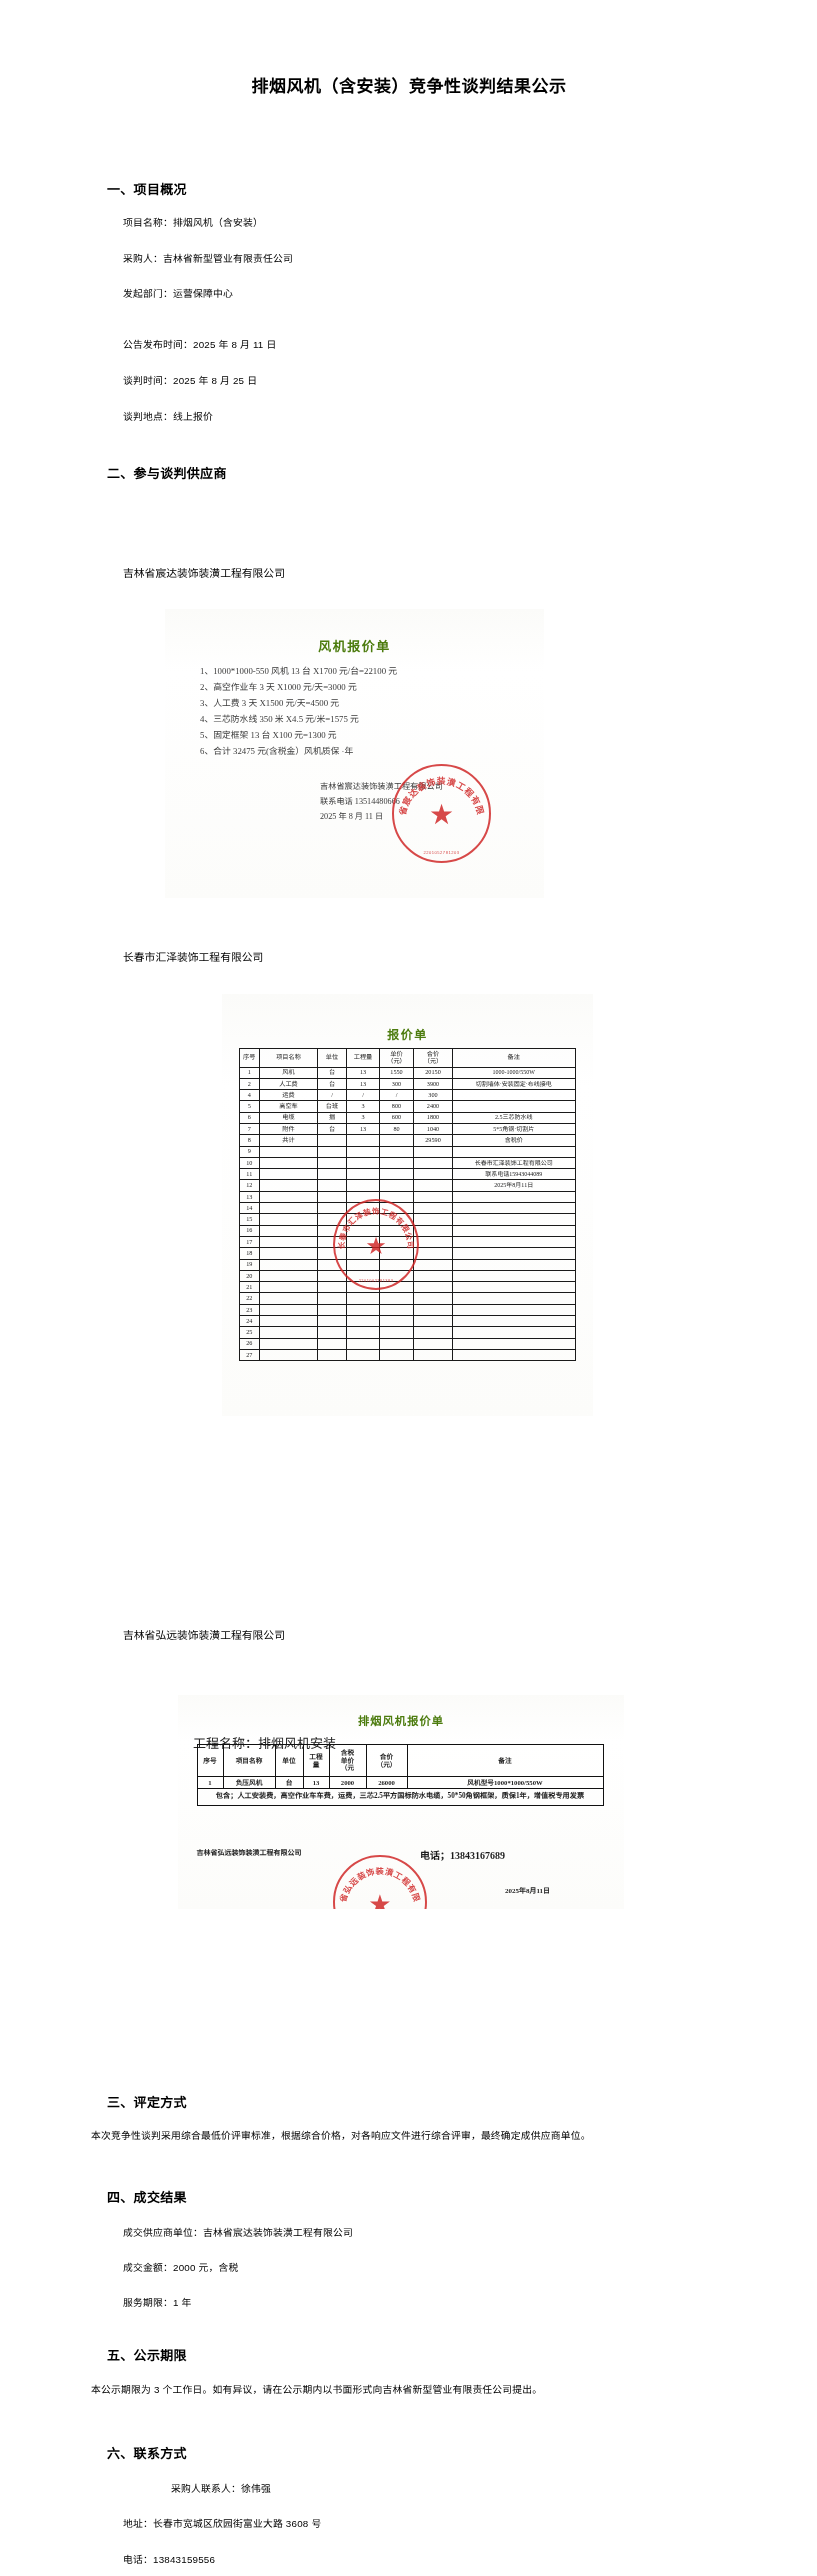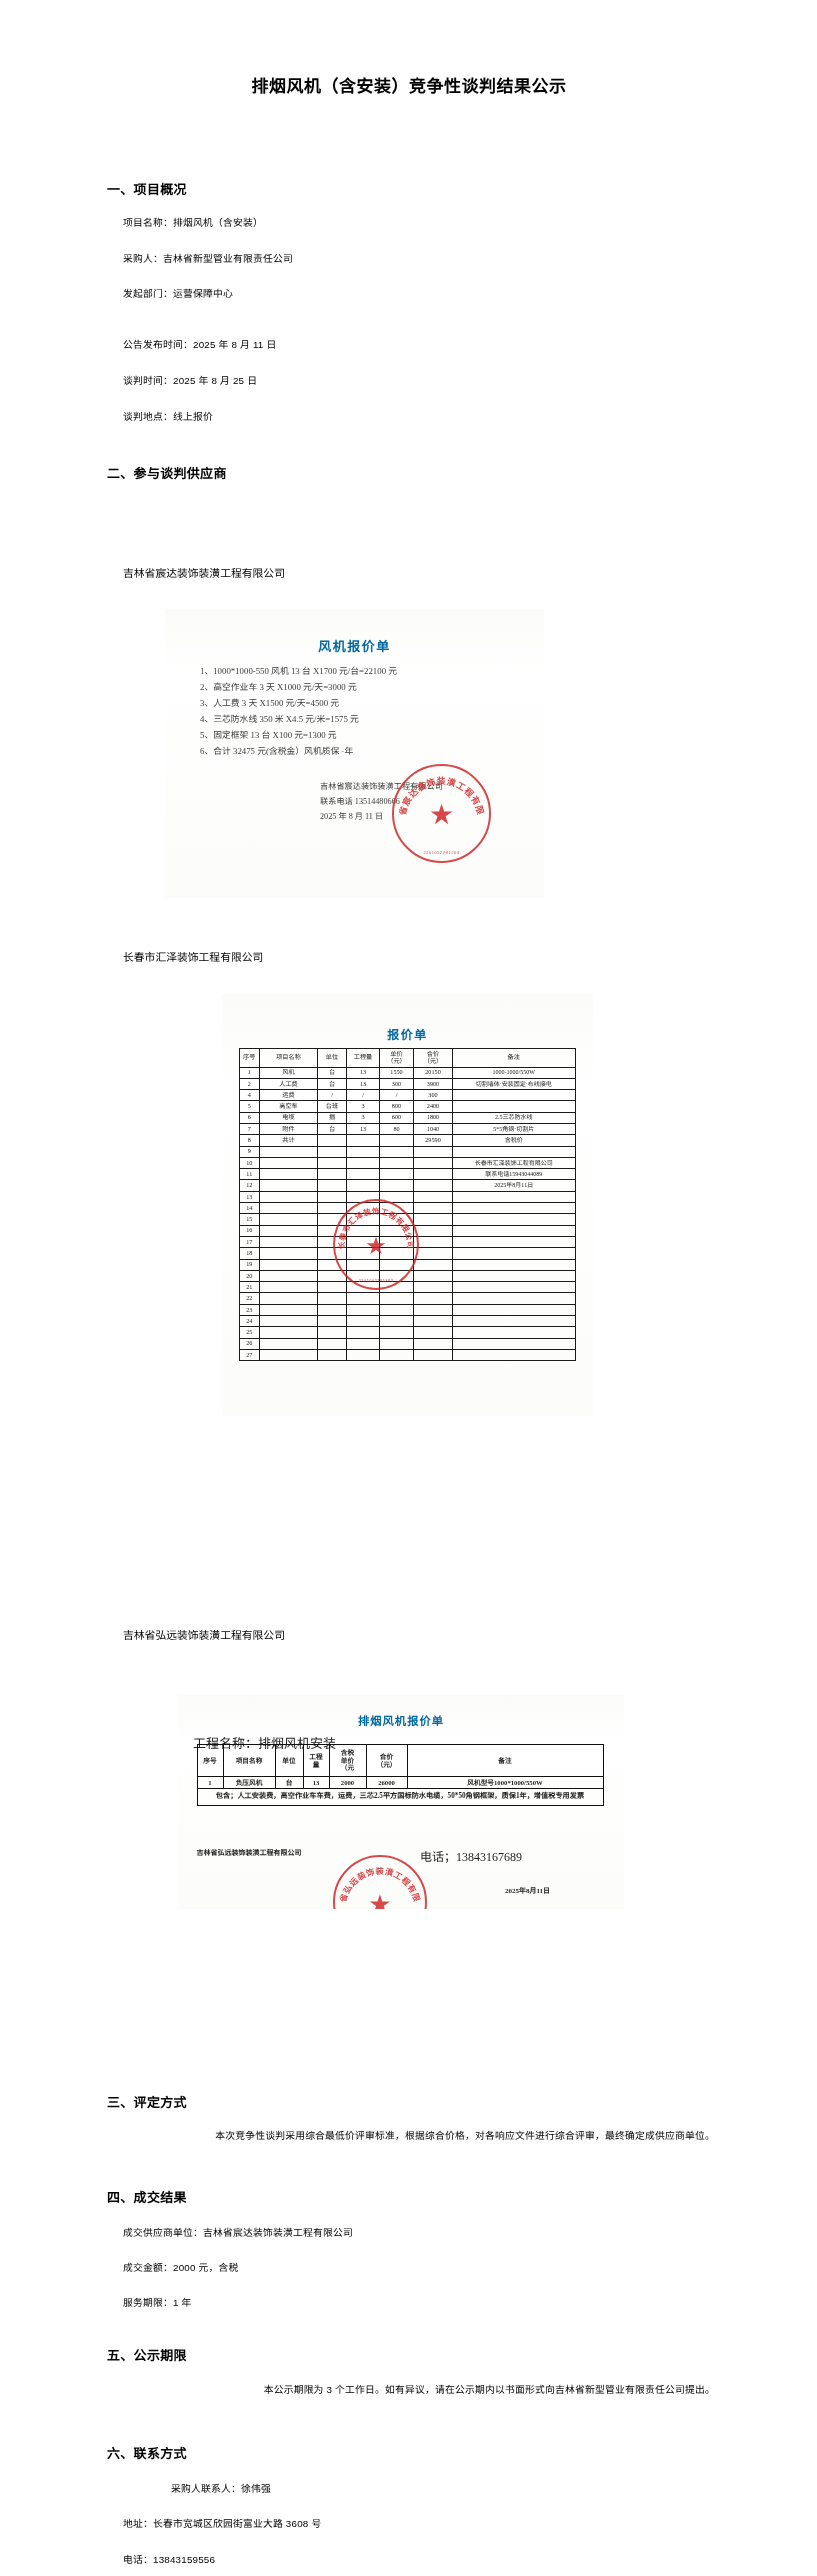--- a/index.html
+++ b/index.html
@@ -89,7 +89,7 @@
     text-align: center;
     font-family: "Liberation Serif", "DejaVu Serif", serif;
     font-weight: bold;
-    color: #0369a1;
+    color: #4d7c0f;
   }
   .scan-line {
     font-family: "Liberation Serif", "DejaVu Serif", serif;

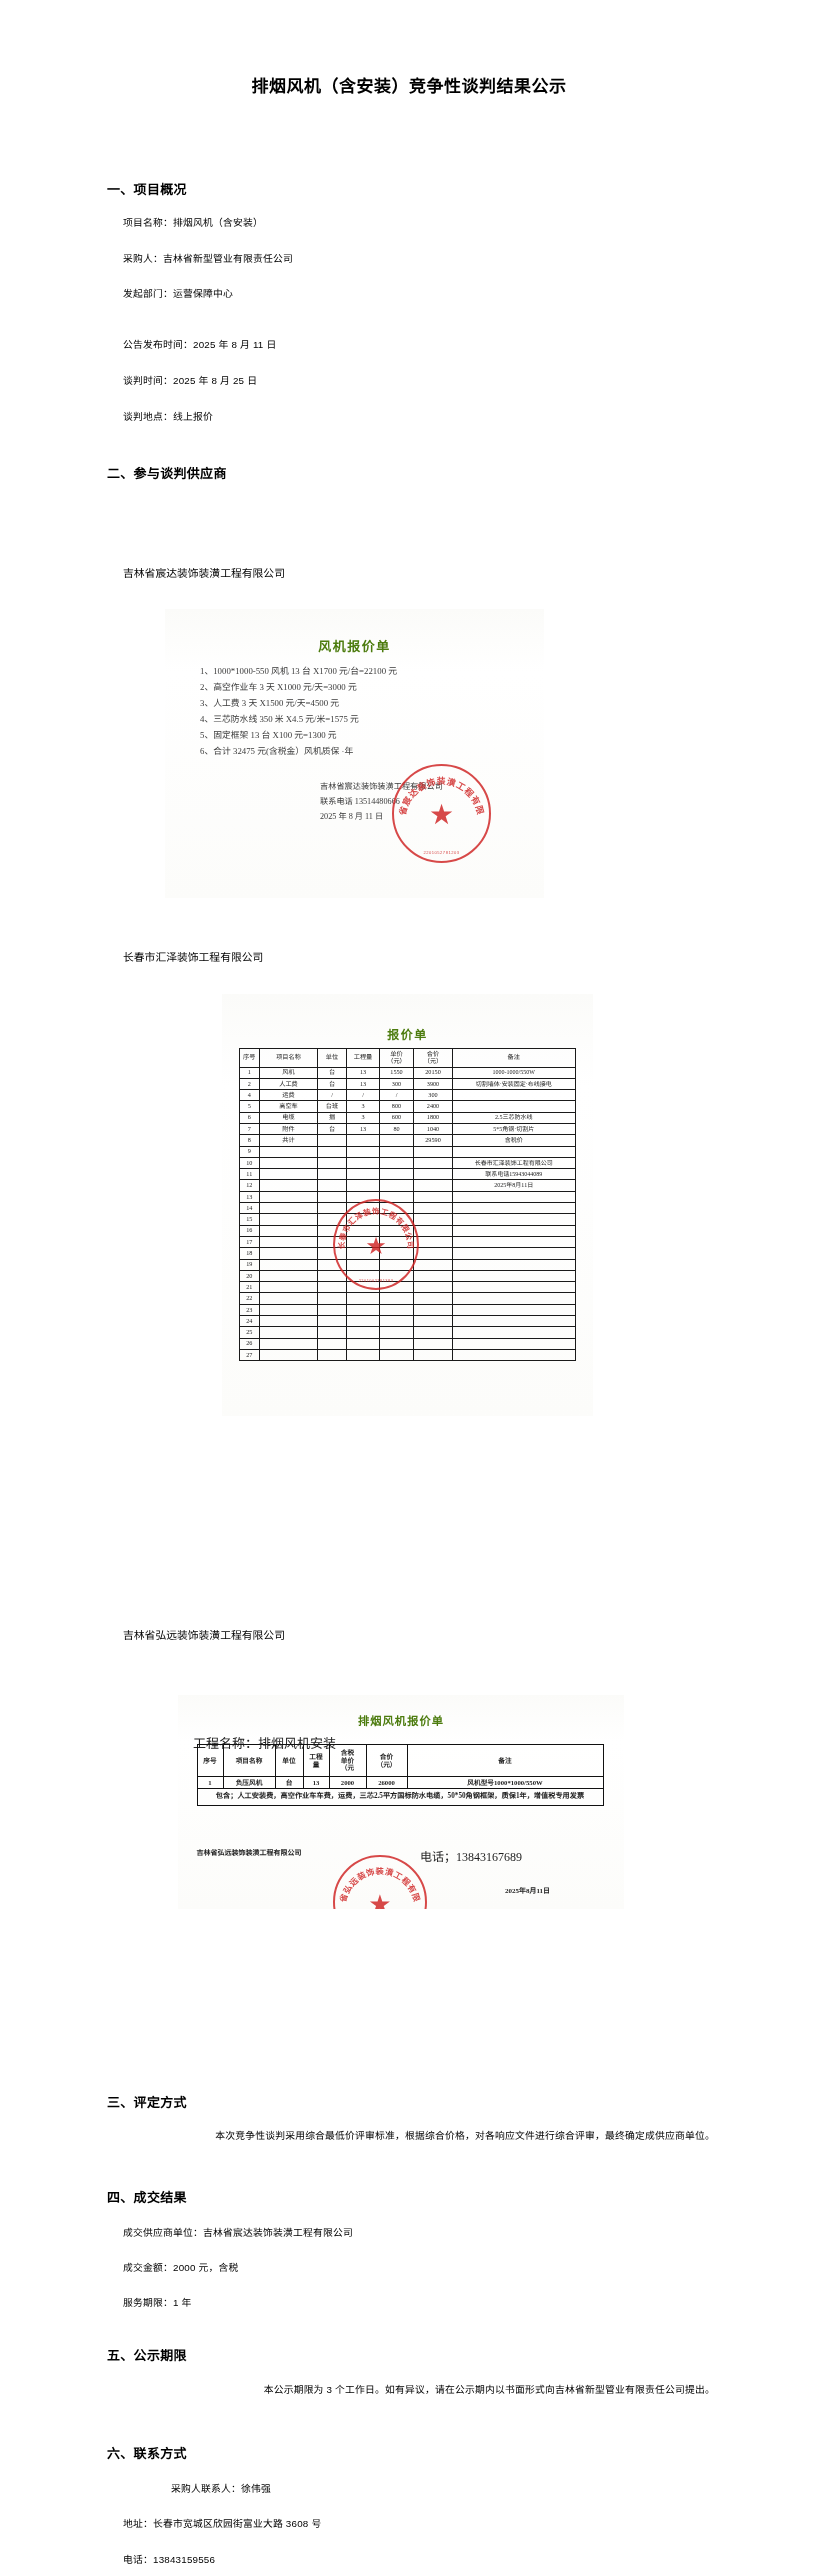--- a/index.html
+++ b/index.html
@@ -179,7 +179,7 @@
   #scan3 .ft-tel {
     position: absolute; left: 242px; top: 152px;
     font-family: "Liberation Serif", "DejaVu Serif", serif;
-    font-size: 12px; font-weight: normal; color: #1d1d1d;
+    font-size: 10px; font-weight: bold; color: #1d1d1d;
   }
   #scan3 .ft-date {
     position: absolute; left: 327px; top: 190px;

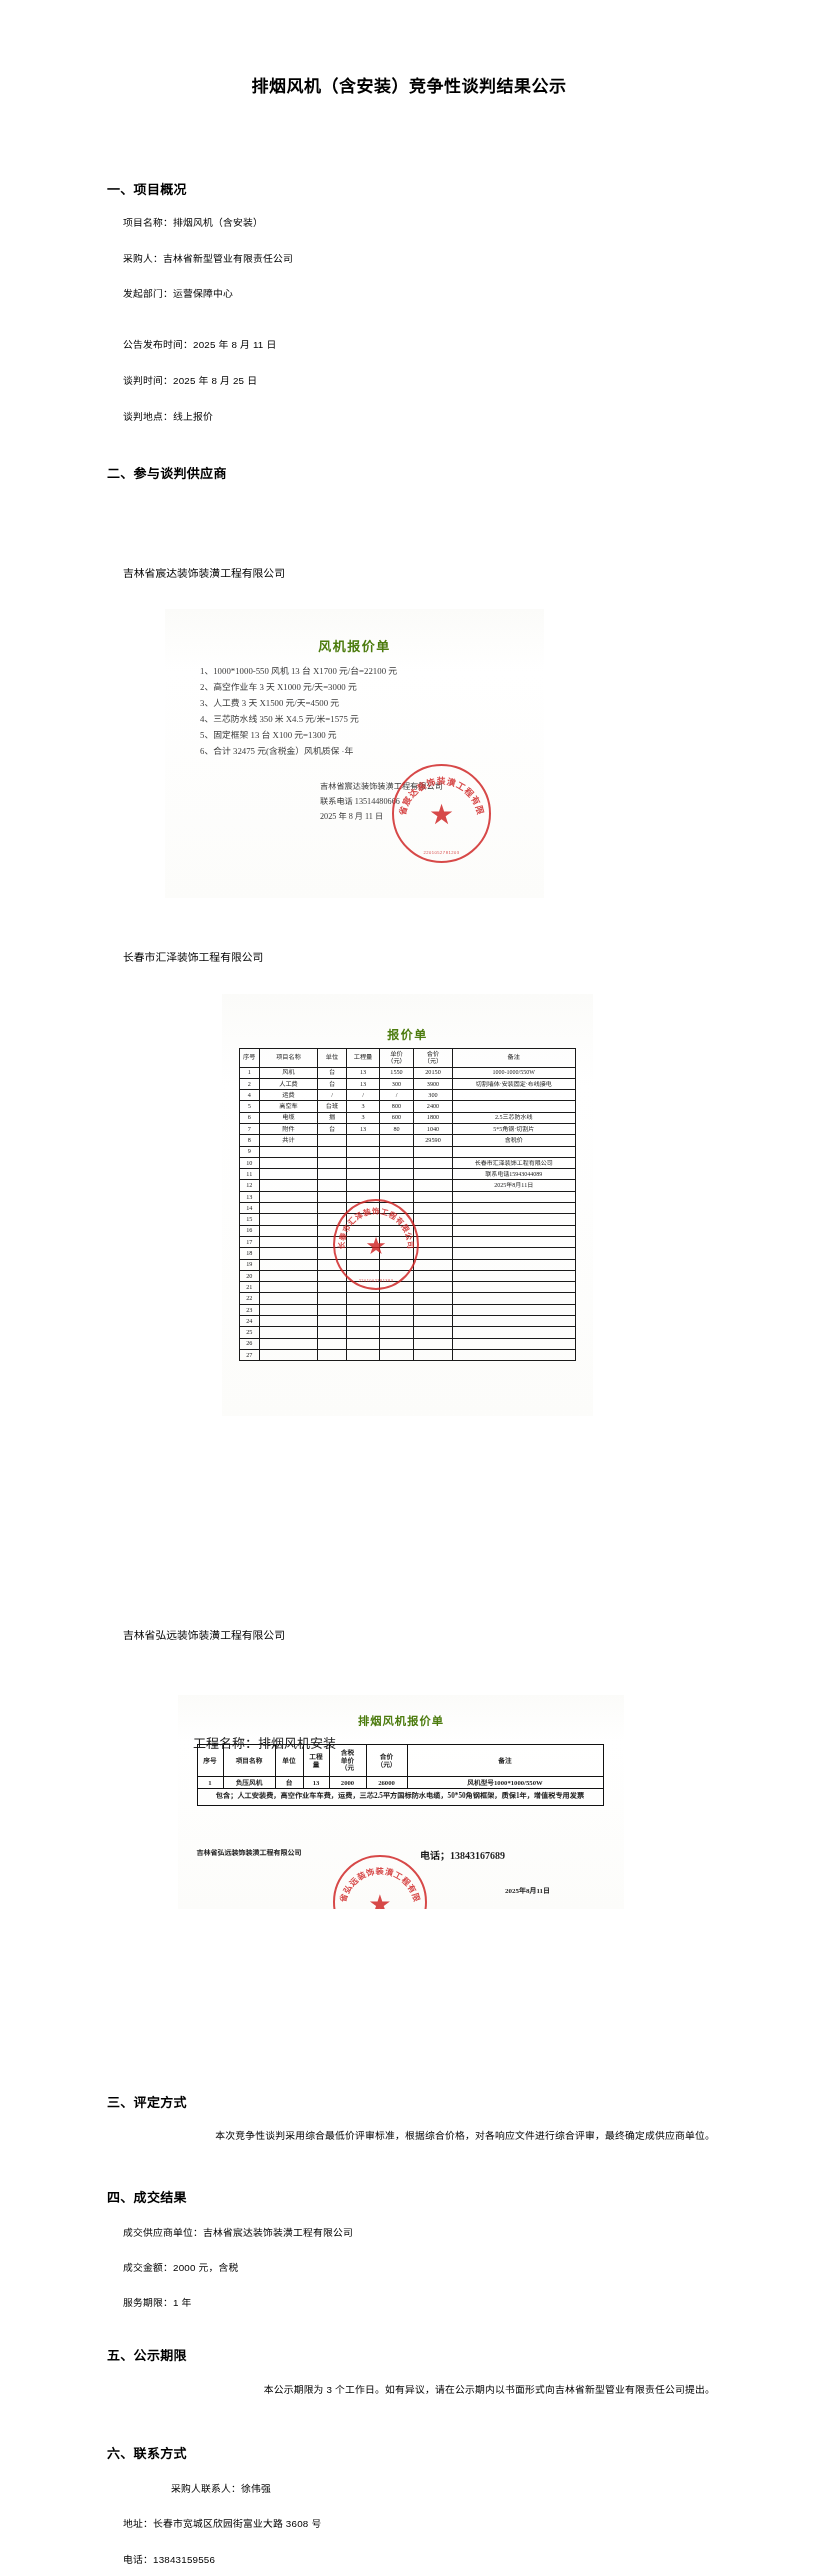--- a/index.html
+++ b/index.html
@@ -51,12 +51,12 @@
   }
   .body-para {
     position: absolute;
-    left: 107px;
+    left: 91px;
     width: 608px;
     font-size: 9.8px;
     line-height: 18.5px;
     letter-spacing: 0.2px;
-    text-align: right;
+    text-align: left;
   }
   .supplier-name {
     position: absolute;

